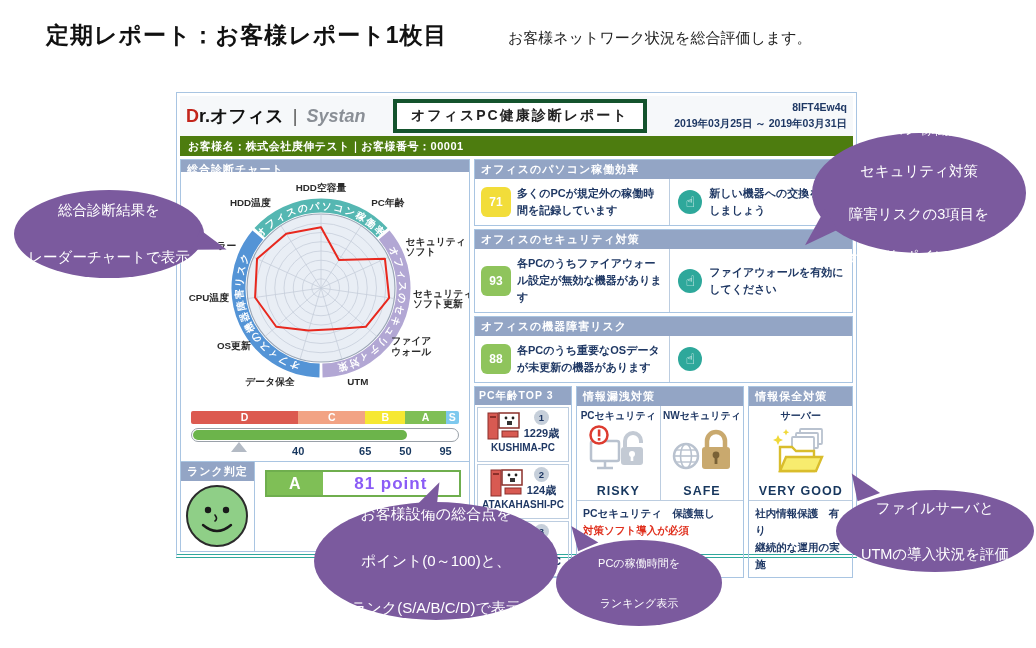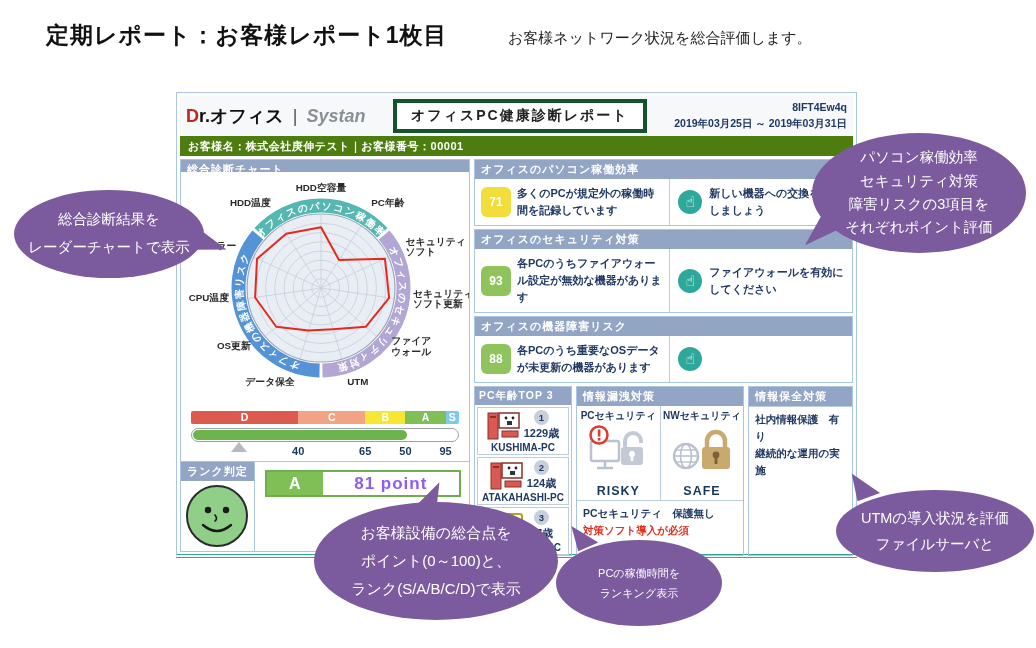--- a/index.html
+++ b/index.html
@@ -80,7 +80,7 @@
   .integrity-panel { flex:1; border:1px solid #a9c5e2; display:flex; flex-direction:column; }
 
   
-  .bubble { position:absolute; background:#7b5a9e; border-radius:50%; color:#fff; display:flex; flex-direction:column; align-items:center; justify-content:center; text-align:center; z-index:20; }
+  .bubble { position:absolute; background:#7b5a9e; border-radius:50%; color:#fff; display:flex; flex-direction:column; align-items:center; justify-content:center; text-align:center; z-index:20;gap:19px; }
   .bubble div { white-space:nowrap; }
   .tail { position:absolute; width:0; height:0; z-index:19; }
   #bubble-radar   { left:14px;  top:190px; width:190px; height:88px; font-size:14.5px; line-height:1.9; }

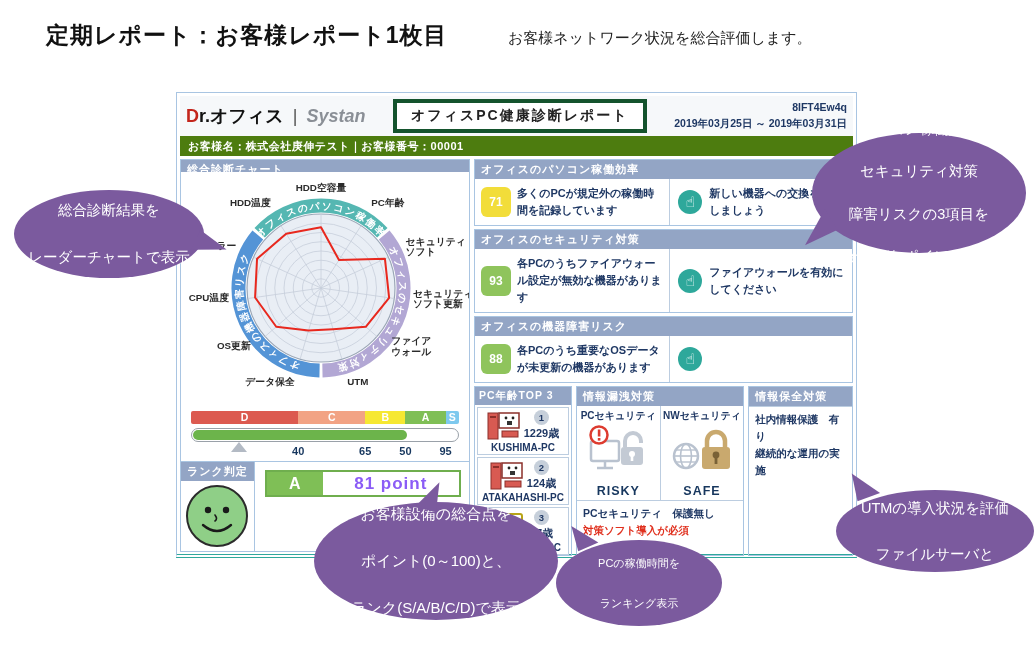--- a/index.html
+++ b/index.html
@@ -346,6 +346,19 @@
 
         <div class="integrity-panel">
           <div class="panel-titlebar">情報保全対策</div>
+          <div class="leak-col">
+            <div class="col-label">サーバー</div>
+            <svg width="70" height="54" viewBox="0 0 70 54">
+              <rect x="34" y="4" width="22" height="15" rx="1" fill="#fff" stroke="#b9c2cf" stroke-width="1.8"></rect>
+              <rect x="30" y="8" width="22" height="15" rx="1" fill="#fff" stroke="#b9c2cf" stroke-width="1.8"></rect>
+              <rect x="26" y="12" width="22" height="15" rx="1" fill="#fff" stroke="#b9c2cf" stroke-width="1.8"></rect>
+              <path d="M14 22 h12 l4 4 h18 v20 h-34 z" fill="#fff" stroke="#d9bd2c" stroke-width="2.4"></path>
+              <path d="M14 46 l6 -14 h36 l-6 14 z" fill="#f7ec6e" stroke="#d9bd2c" stroke-width="2.4"></path>
+              <path d="M12 10 l1.6 3.4 3.4 1.6 -3.4 1.6 -1.6 3.4 -1.6 -3.4 -3.4 -1.6 3.4 -1.6 z" fill="#f0d93a"></path>
+              <path d="M20 4 l1 2.2 2.2 1 -2.2 1 -1 2.2 -1 -2.2 -2.2 -1 2.2 -1 z" fill="#f0d93a"></path>
+            </svg>
+            <div class="status-text">VERY GOOD</div>
+          </div>
           <div class="panel-note">
             <div class="note-main">社内情報保護　有り</div>
             <div class="note-main">継続的な運用の実施</div>

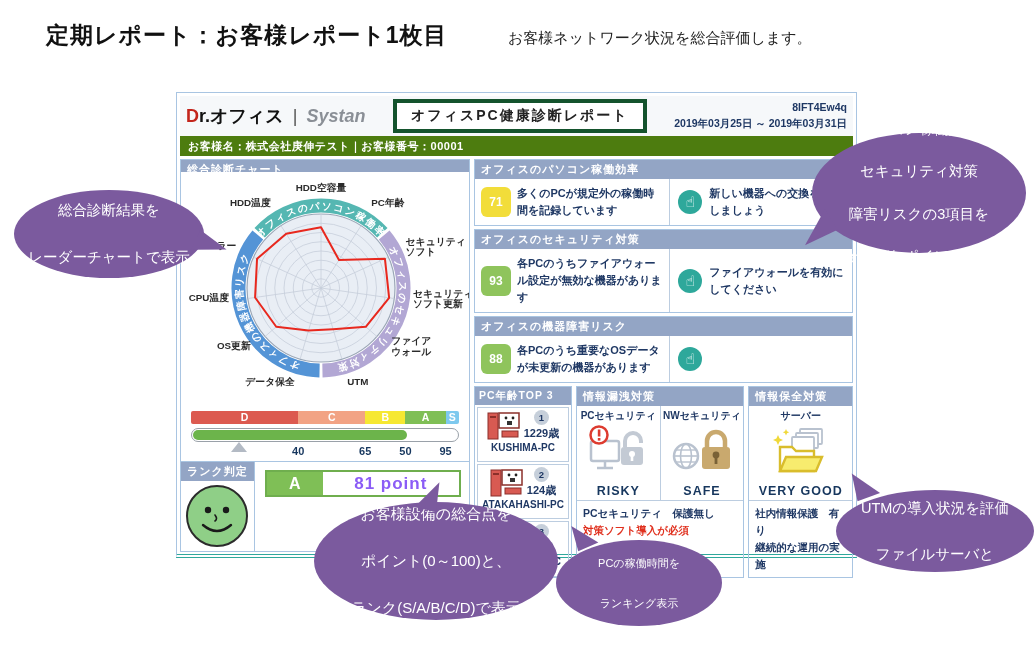--- a/index.html
+++ b/index.html
@@ -393,8 +393,8 @@
   <div class="tail"></div>
 </div>
 <div class="bubble" id="bubble-server">
+  <div>ファイルサーバと</div>
   <div>UTMの導入状況を評価</div>
-  <div>ファイルサーバと</div>
   <div class="tail"></div>
 </div>
 

